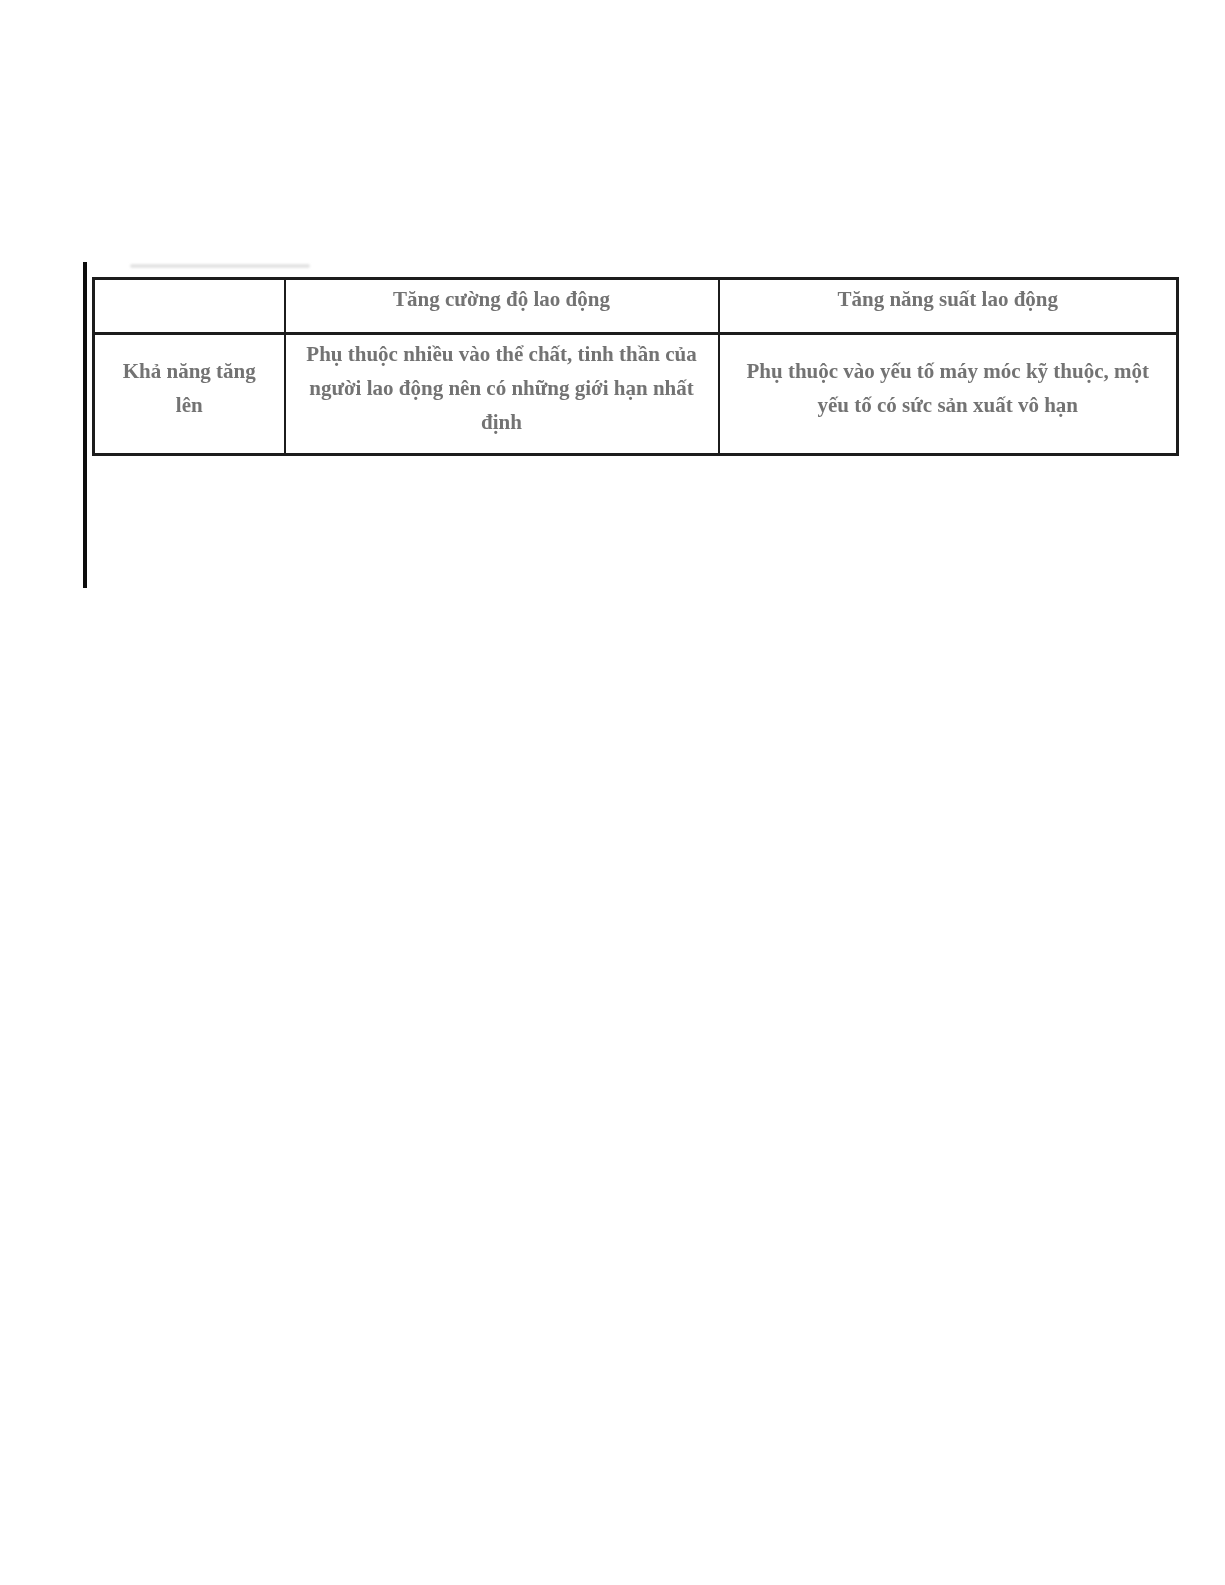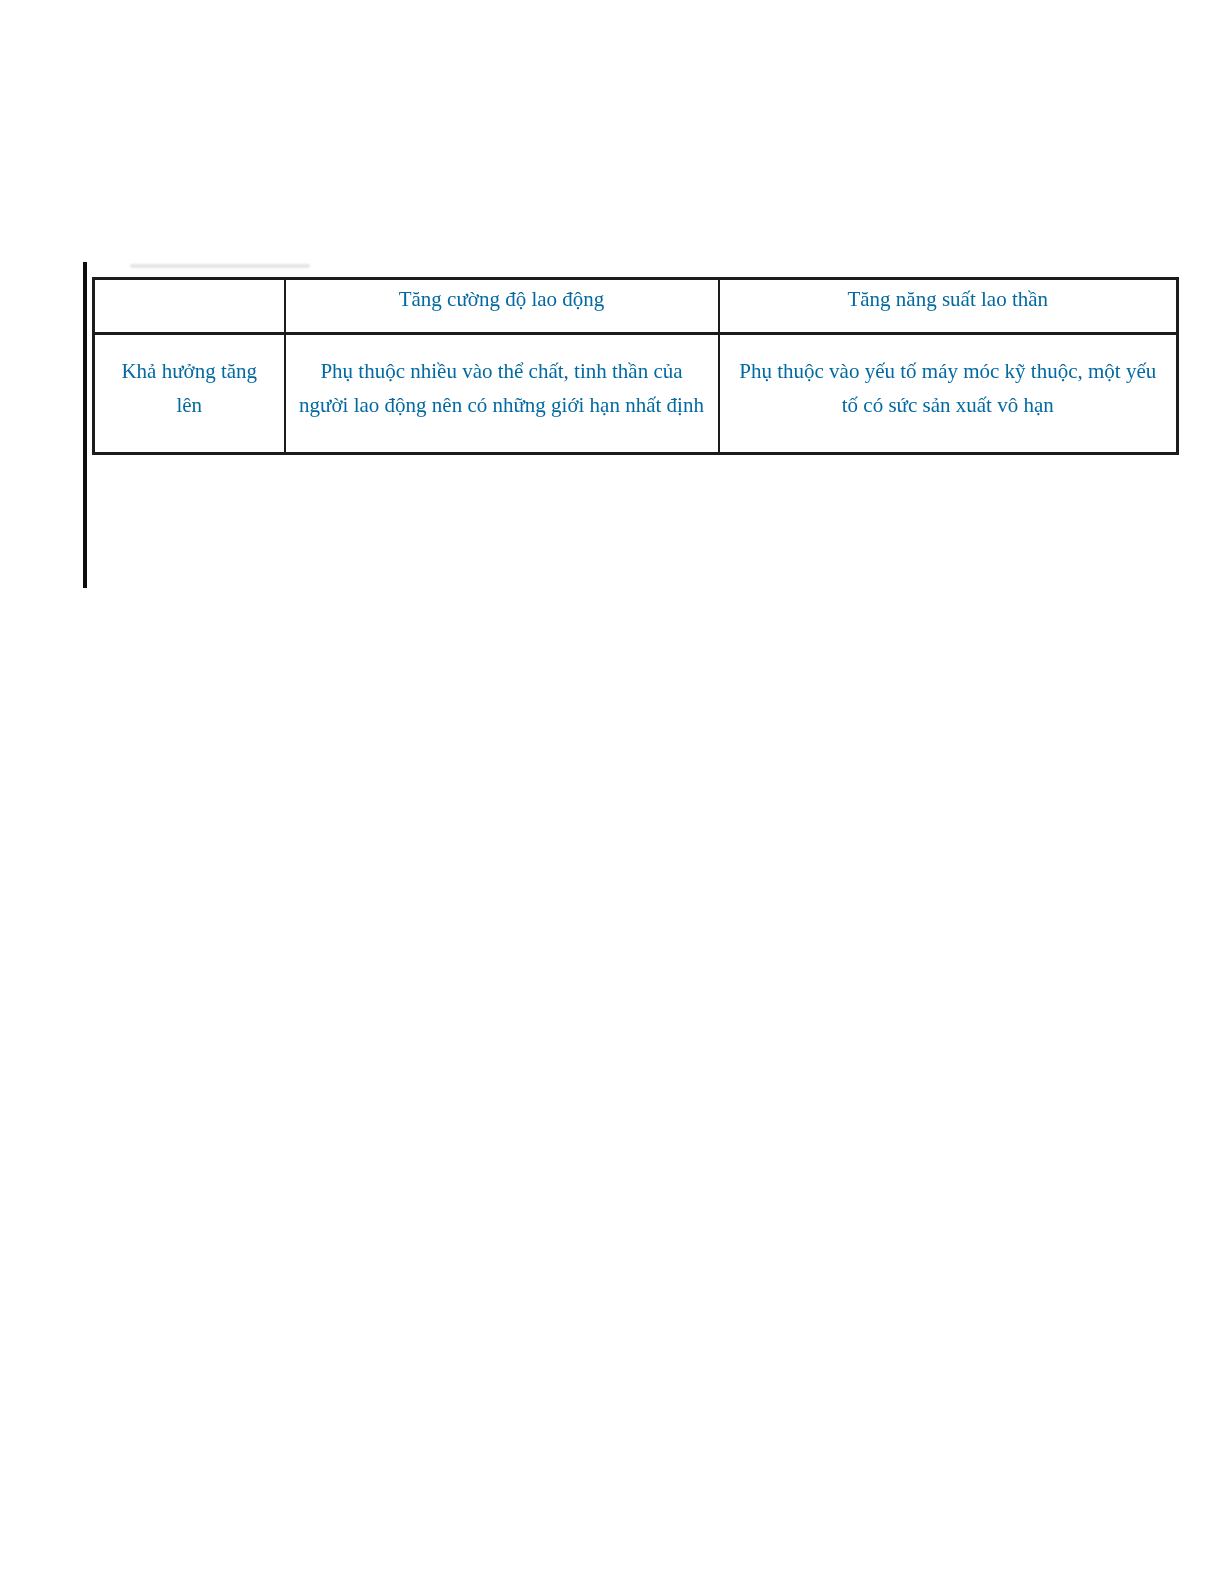--- a/index.html
+++ b/index.html
@@ -57,9 +57,9 @@
     vertical-align: middle;
     font-size: 21px;
     line-height: 34px;
-    font-weight: normal;
+    font-weight: bold;
     padding: 2px 12px 14px 12px;
-    color: #0369a1;
+    color: #737373;
   }
   table.cmp thead th {
     height: 54px;

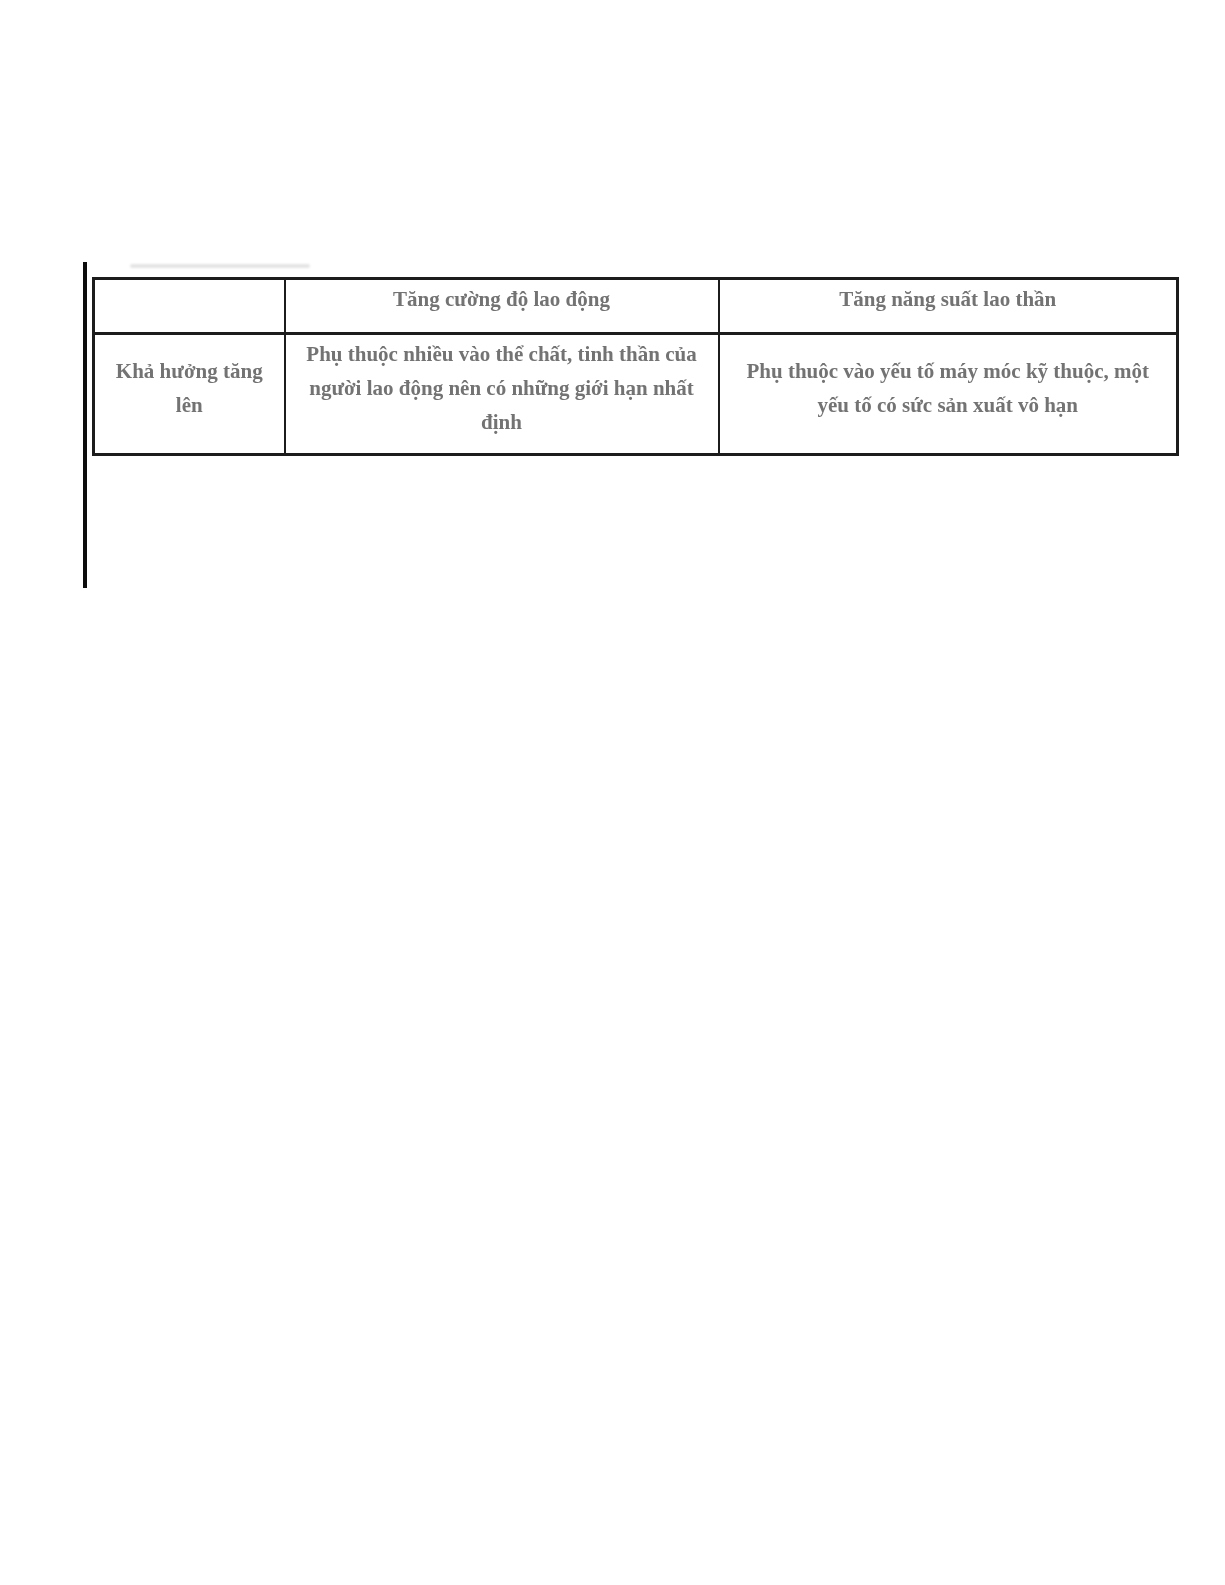--- a/index.html
+++ b/index.html
@@ -94,7 +94,7 @@
       <tr>
         <th></th>
         <th>Tăng cường độ lao động</th>
-        <th>Tăng năng suất lao thần</th>
+        <th>Tăng năng suất lao động</th>
       </tr>
     </thead>
     <tbody>

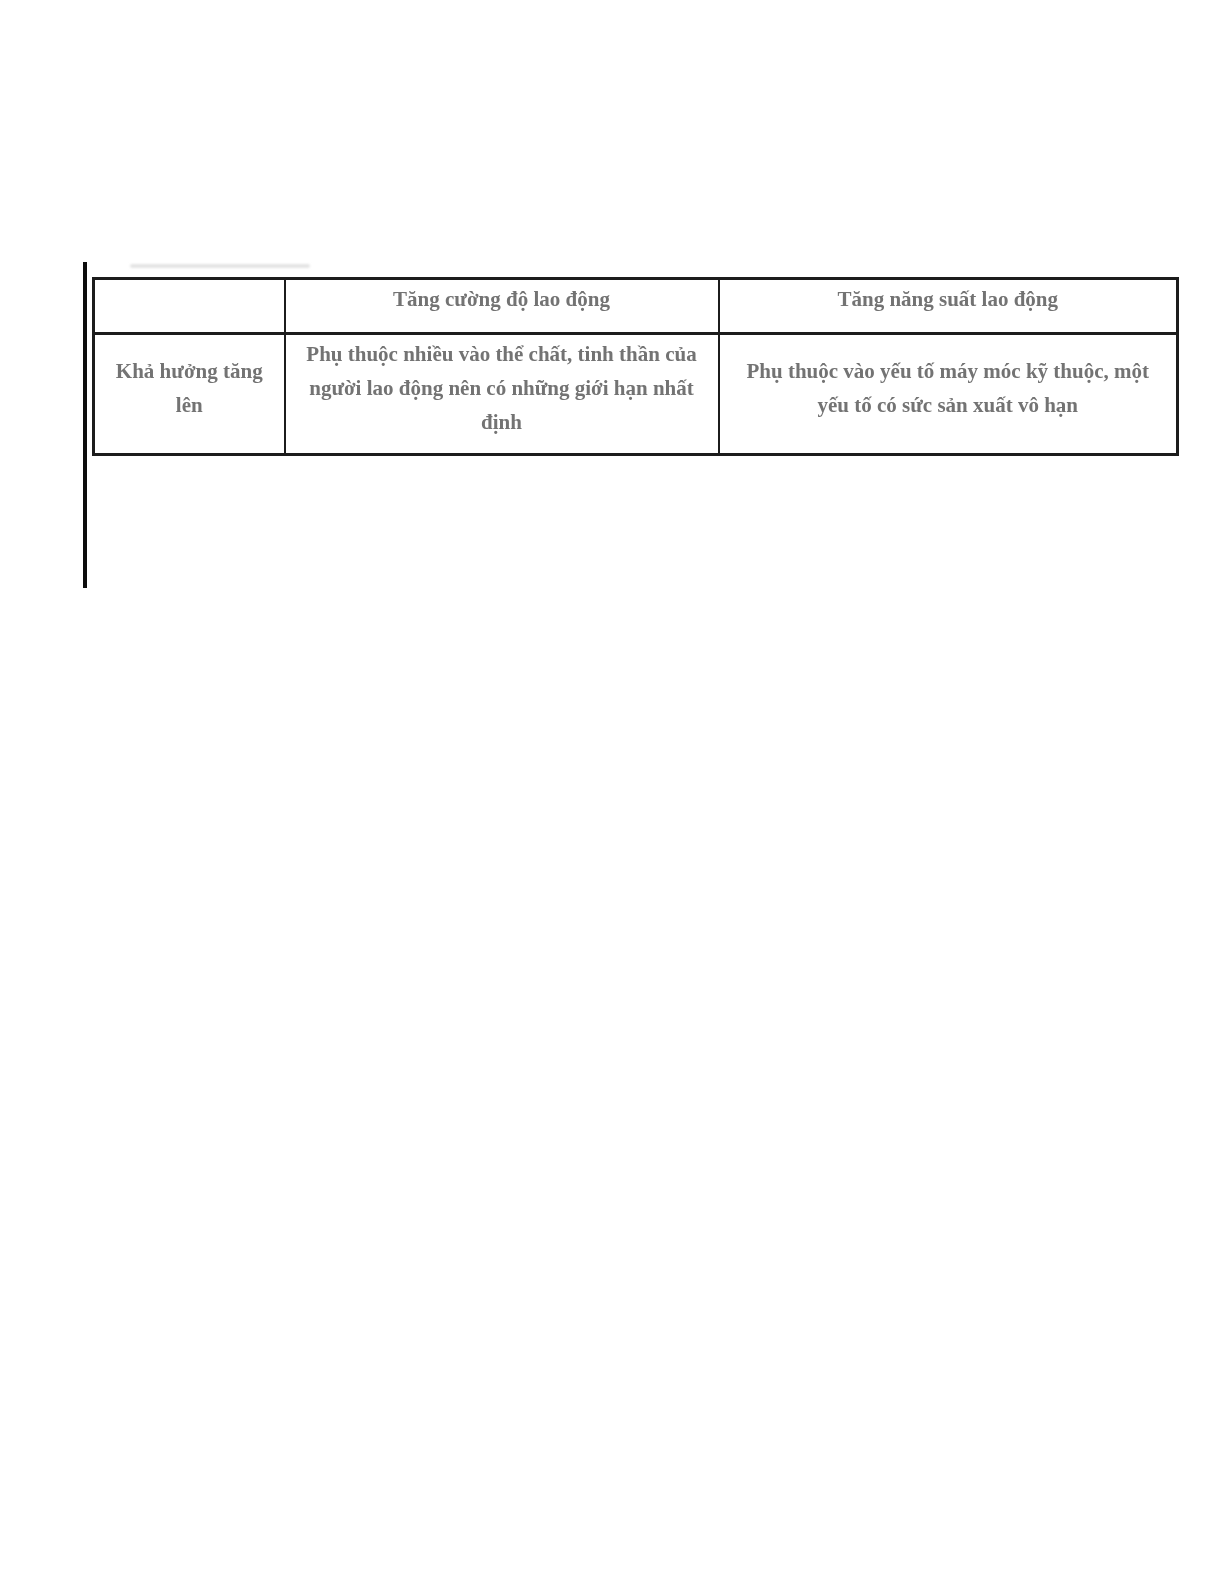--- a/index.html
+++ b/index.html
@@ -99,7 +99,7 @@
     </thead>
     <tbody>
       <tr class="r2">
-        <td>Khả hưởng tăng lên</td>
+        <td>Khả năng tăng lên</td>
         <td>Phụ thuộc nhiều vào thể chất, tinh thần của người lao động nên có những giới hạn nhất định</td>
         <td>Phụ thuộc vào yếu tố máy móc kỹ thuộc, một yếu tố có sức sản xuất vô hạn</td>
       </tr>

